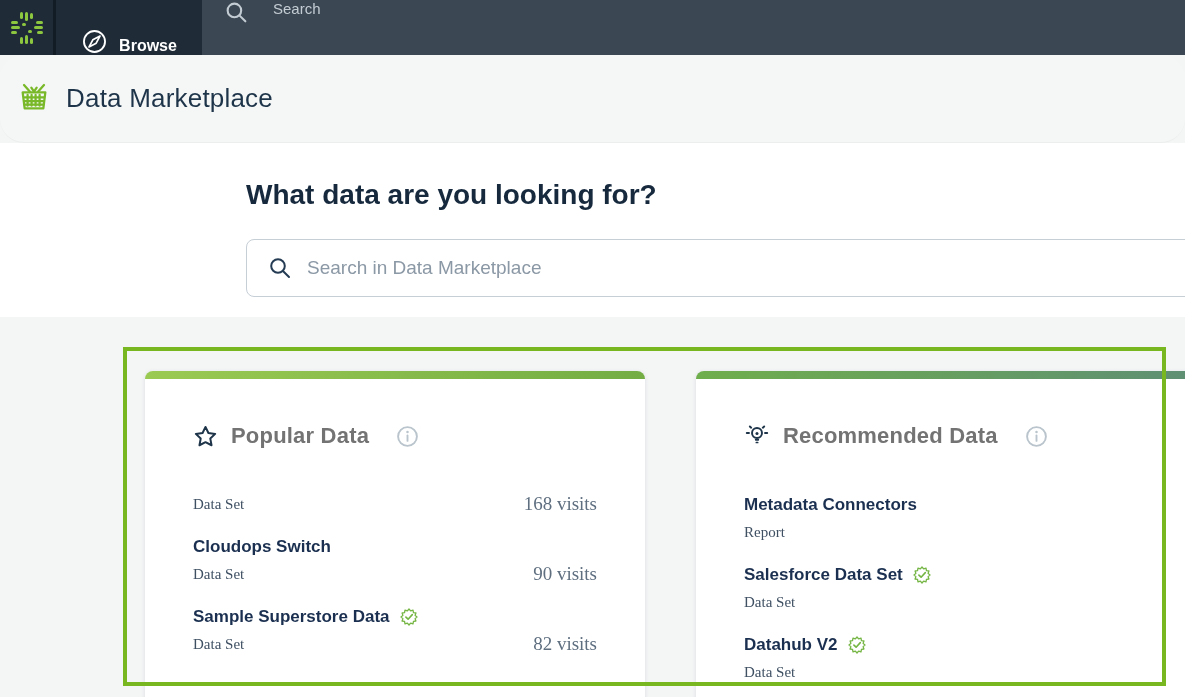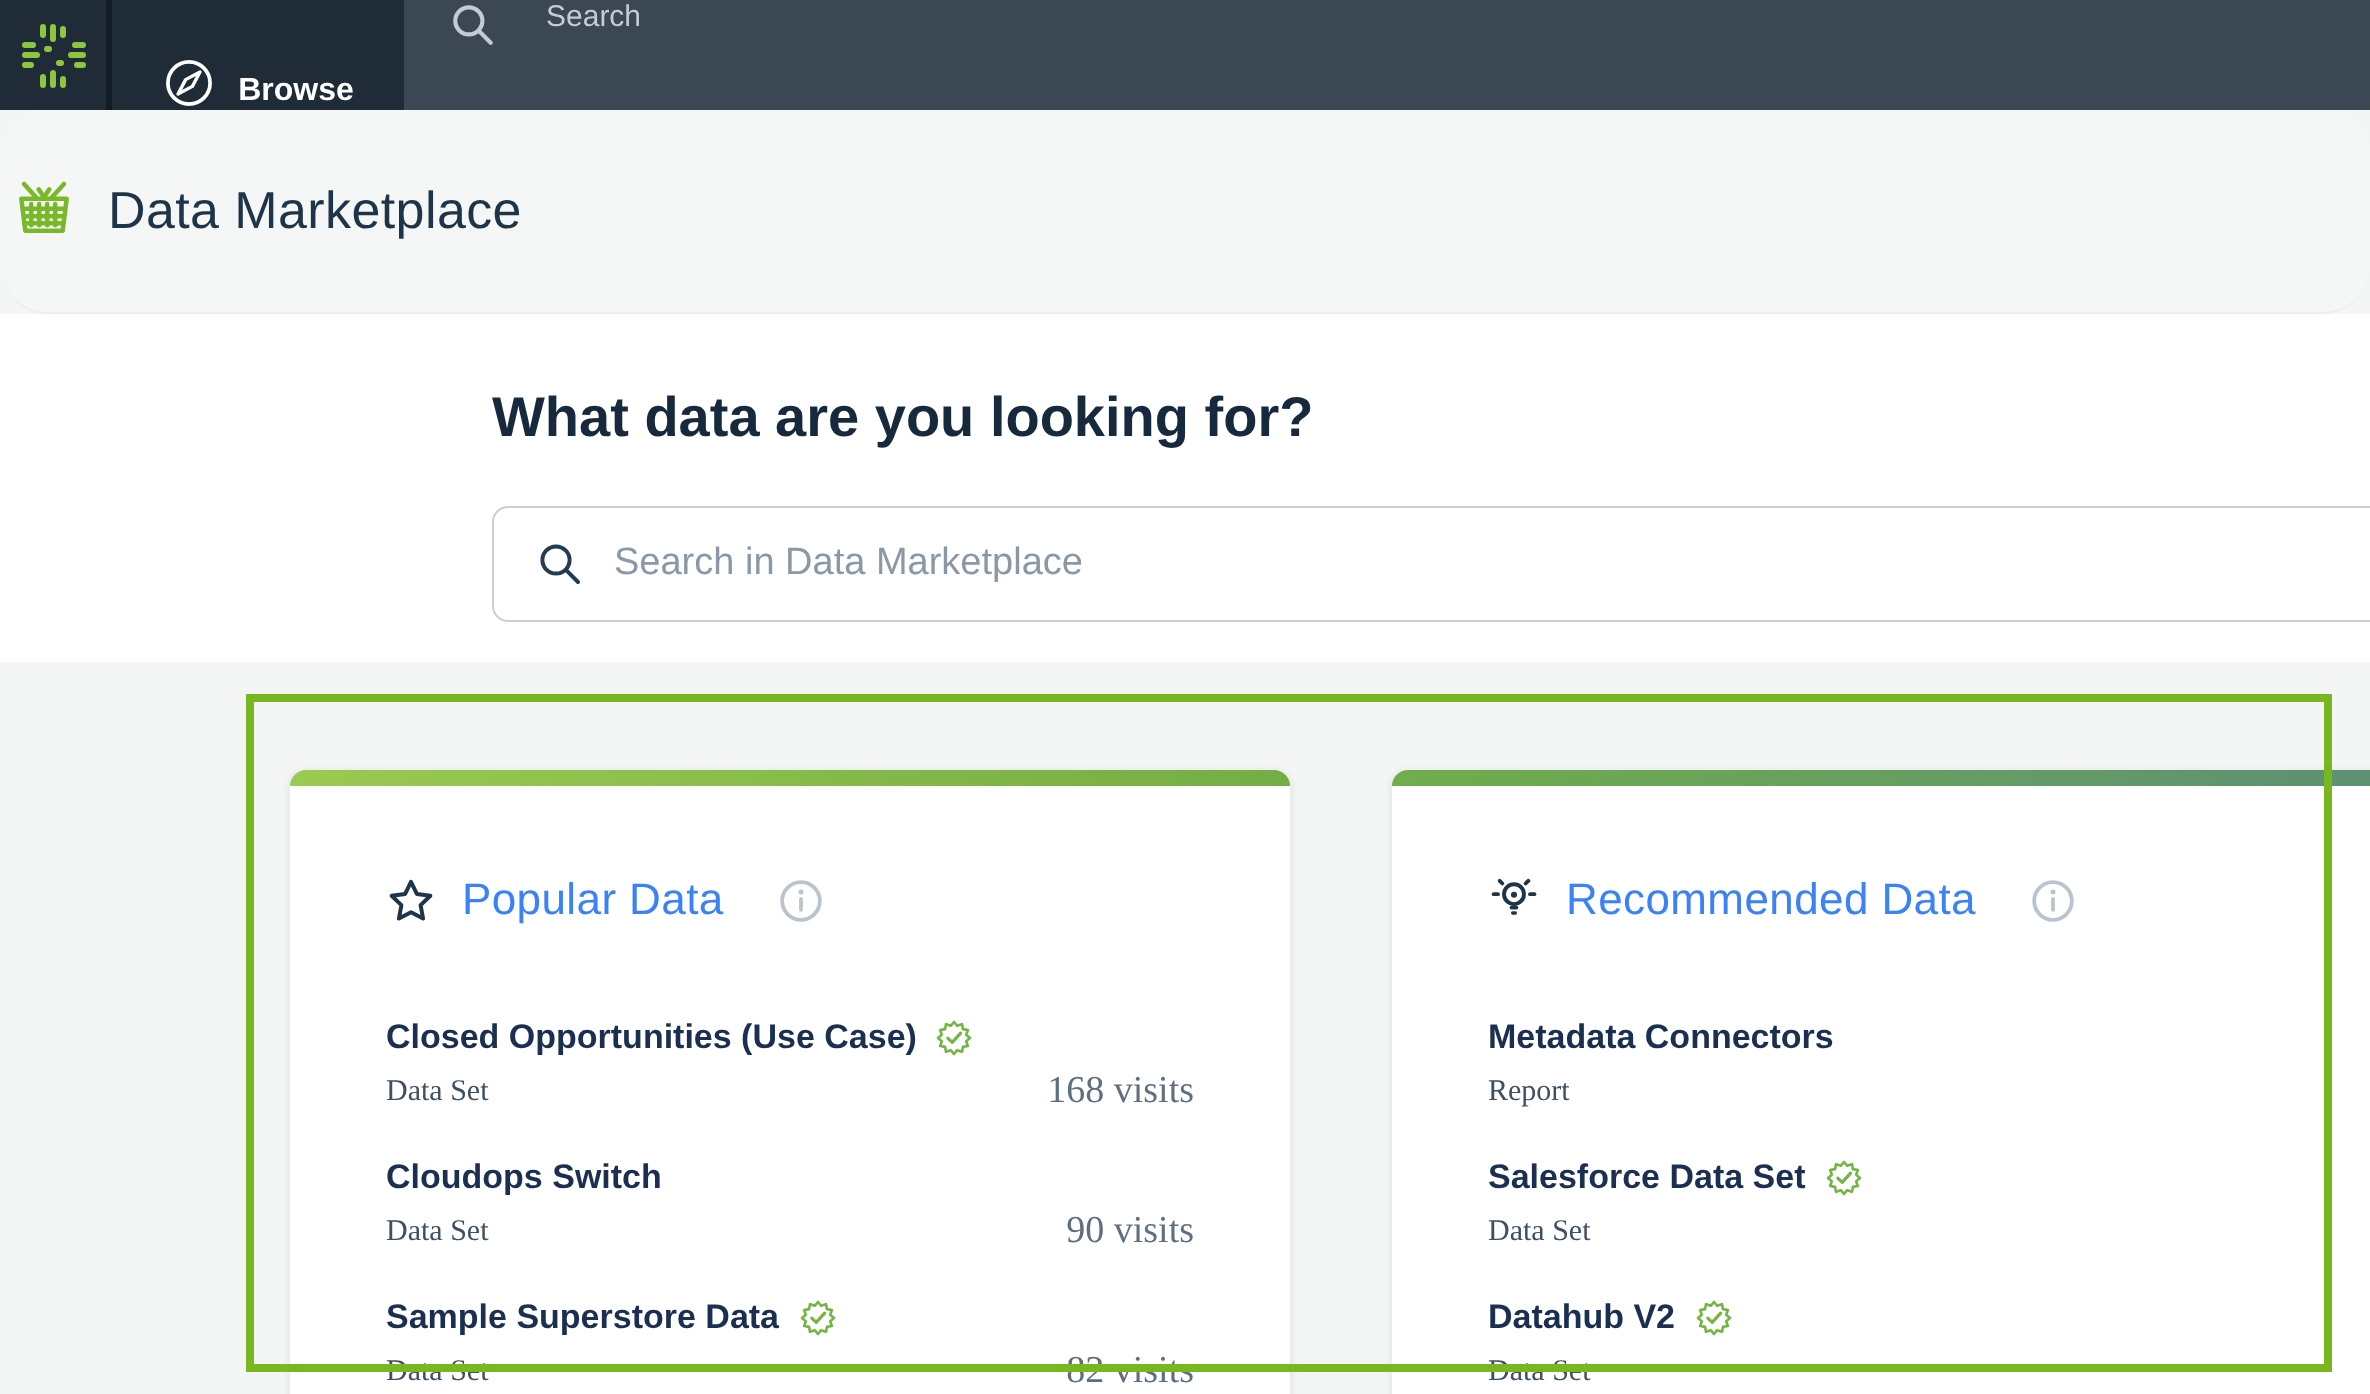--- a/index.html
+++ b/index.html
@@ -18,8 +18,8 @@
   .topbar-search-label { color:#c3ccd3; font-size:15px; }
 
   
-  .page-header { height:102px; background:#f5f7f7; display:flex; align-items:center;
-                 gap:16px; padding-left:6px; border-bottom:1px solid #eceeee;border-radius:24px; }
+  .page-header { height:88px; background:#f5f7f7; display:flex; align-items:center;
+                 gap:16px; padding-left:18px; border-bottom:1px solid #eceeee;border-radius:24px; }
   .page-title { color:#1e3449; font-size:26px; font-weight:500; letter-spacing:.2px; }
 
   

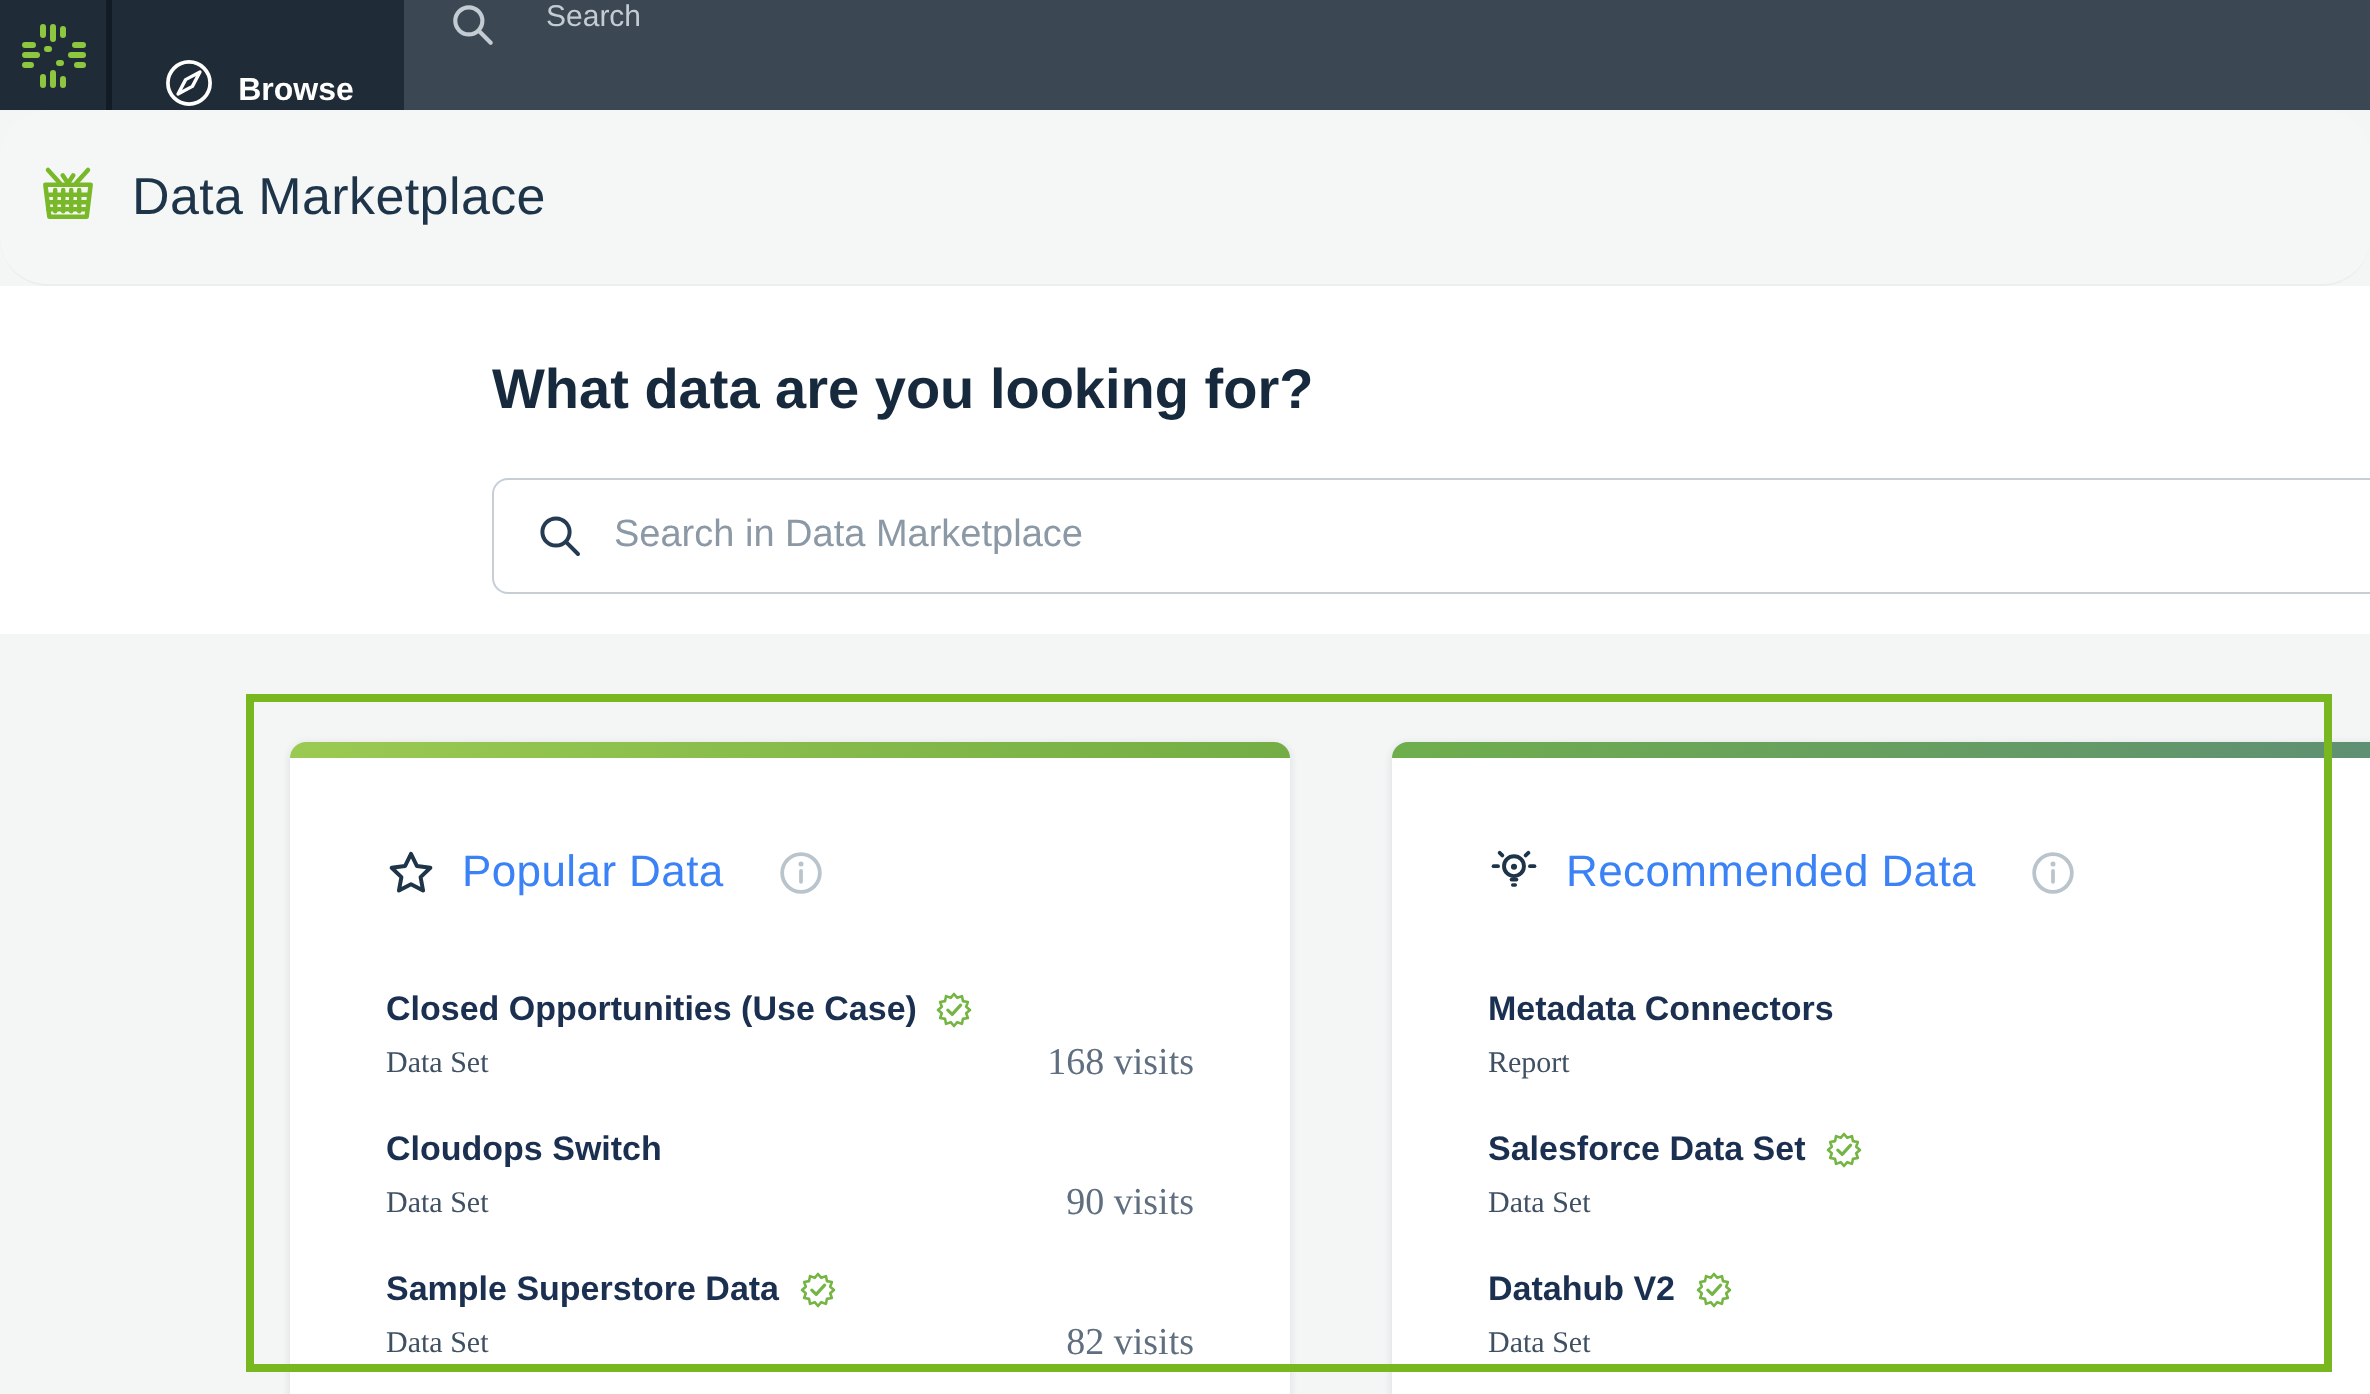--- a/index.html
+++ b/index.html
@@ -43,7 +43,7 @@
   .accent-recommended { background:linear-gradient(90deg,#6fae4c,#5e8e76); }
   .card-body { background:#ffffff; padding:44px 48px 40px 48px; min-height:340px; }
   .card-head { display:flex; align-items:center; gap:13px; }
-  .card-title { color:#3b82f6; font-size:22px; font-weight:400; letter-spacing:.2px; }
+  .card-title { color:#737373; font-size:22px; font-weight:700; letter-spacing:.2px; }
   .info-icon { margin-left:14px; cursor:pointer; }
   .card-items { margin-top:46px; }
   .md-item { margin-bottom:24px; cursor:pointer; }

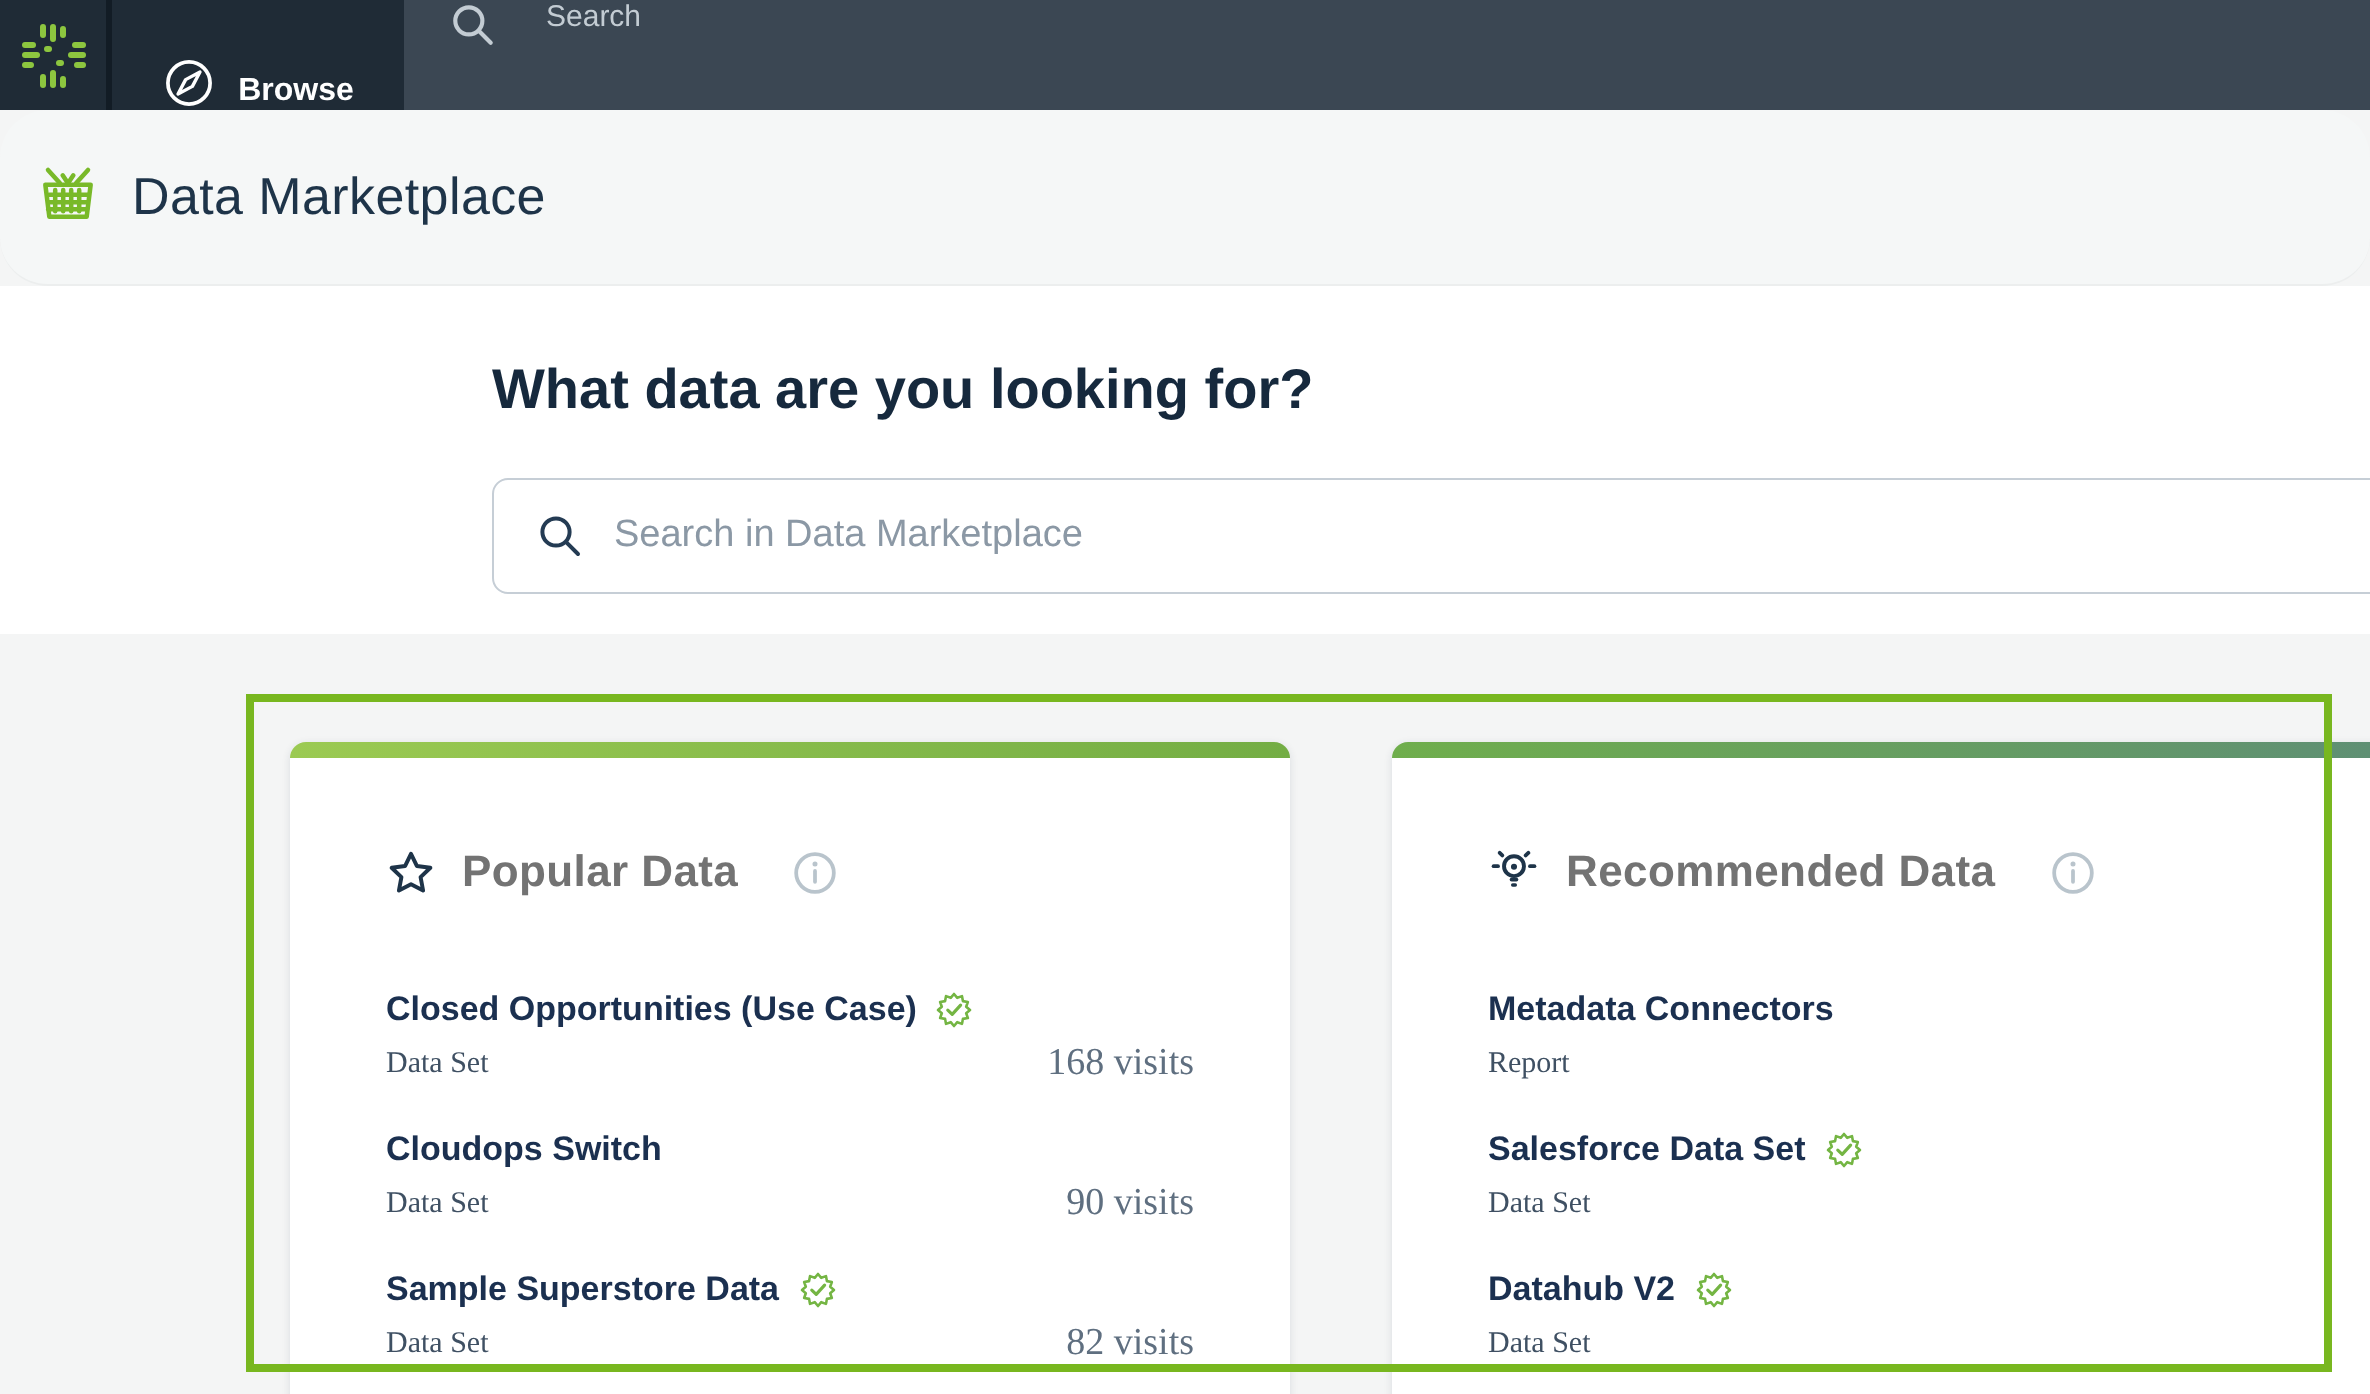--- a/index.html
+++ b/index.html
@@ -150,13 +150,6 @@
       <div class="card-items">
 
         <div class="md-item">
-          <div class="md-item-title-row">
-            <span class="md-item-title">Closed Opportunities (Use Case)</span>
-            <svg width="18" height="18" viewBox="0 0 18 18">
-              <polygon points="17,9 15.09,10.63 15.93,13 13.45,13.45 13,15.93 10.63,15.09 9,17 7.37,15.09 5,15.93 4.55,13.45 2.07,13 2.91,10.63 1,9 2.91,7.37 2.07,5 4.55,4.55 5,2.07 7.37,2.91 9,1 10.63,2.91 13,2.07 13.45,4.55 15.93,5 15.09,7.37" fill="none" stroke="#74b543" stroke-width="1.3" stroke-linejoin="round"></polygon>
-              <path d="M5.9,9.1 L8.1,11.2 L12.3,6.6" fill="none" stroke="#74b543" stroke-width="1.6" stroke-linecap="round" stroke-linejoin="round"></path>
-            </svg>
-          </div>
           <div class="md-item-meta">
             <span class="md-type">Data Set</span>
             <span class="md-visits">168 visits</span>

